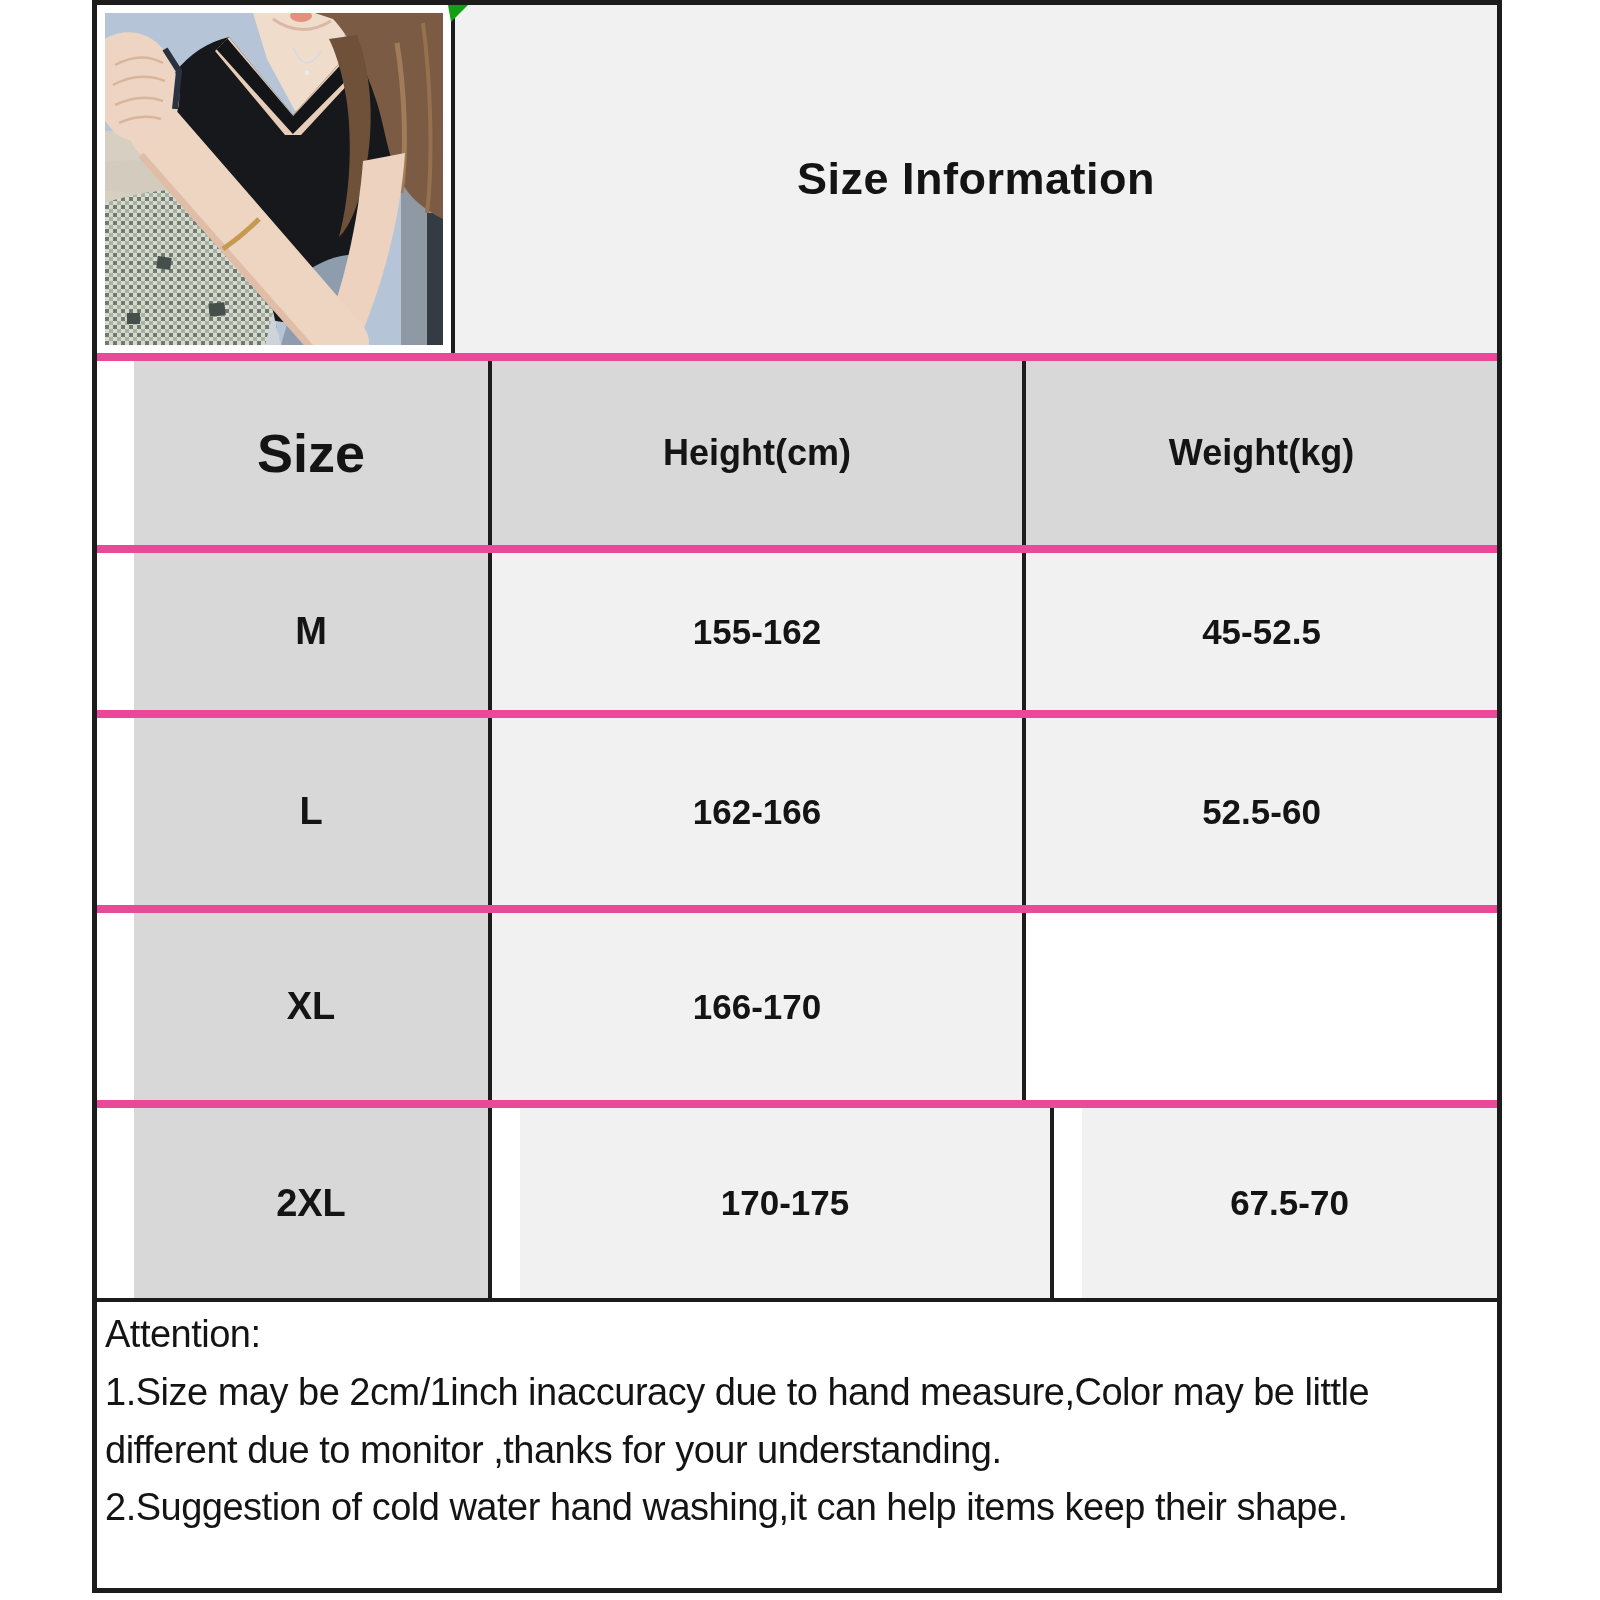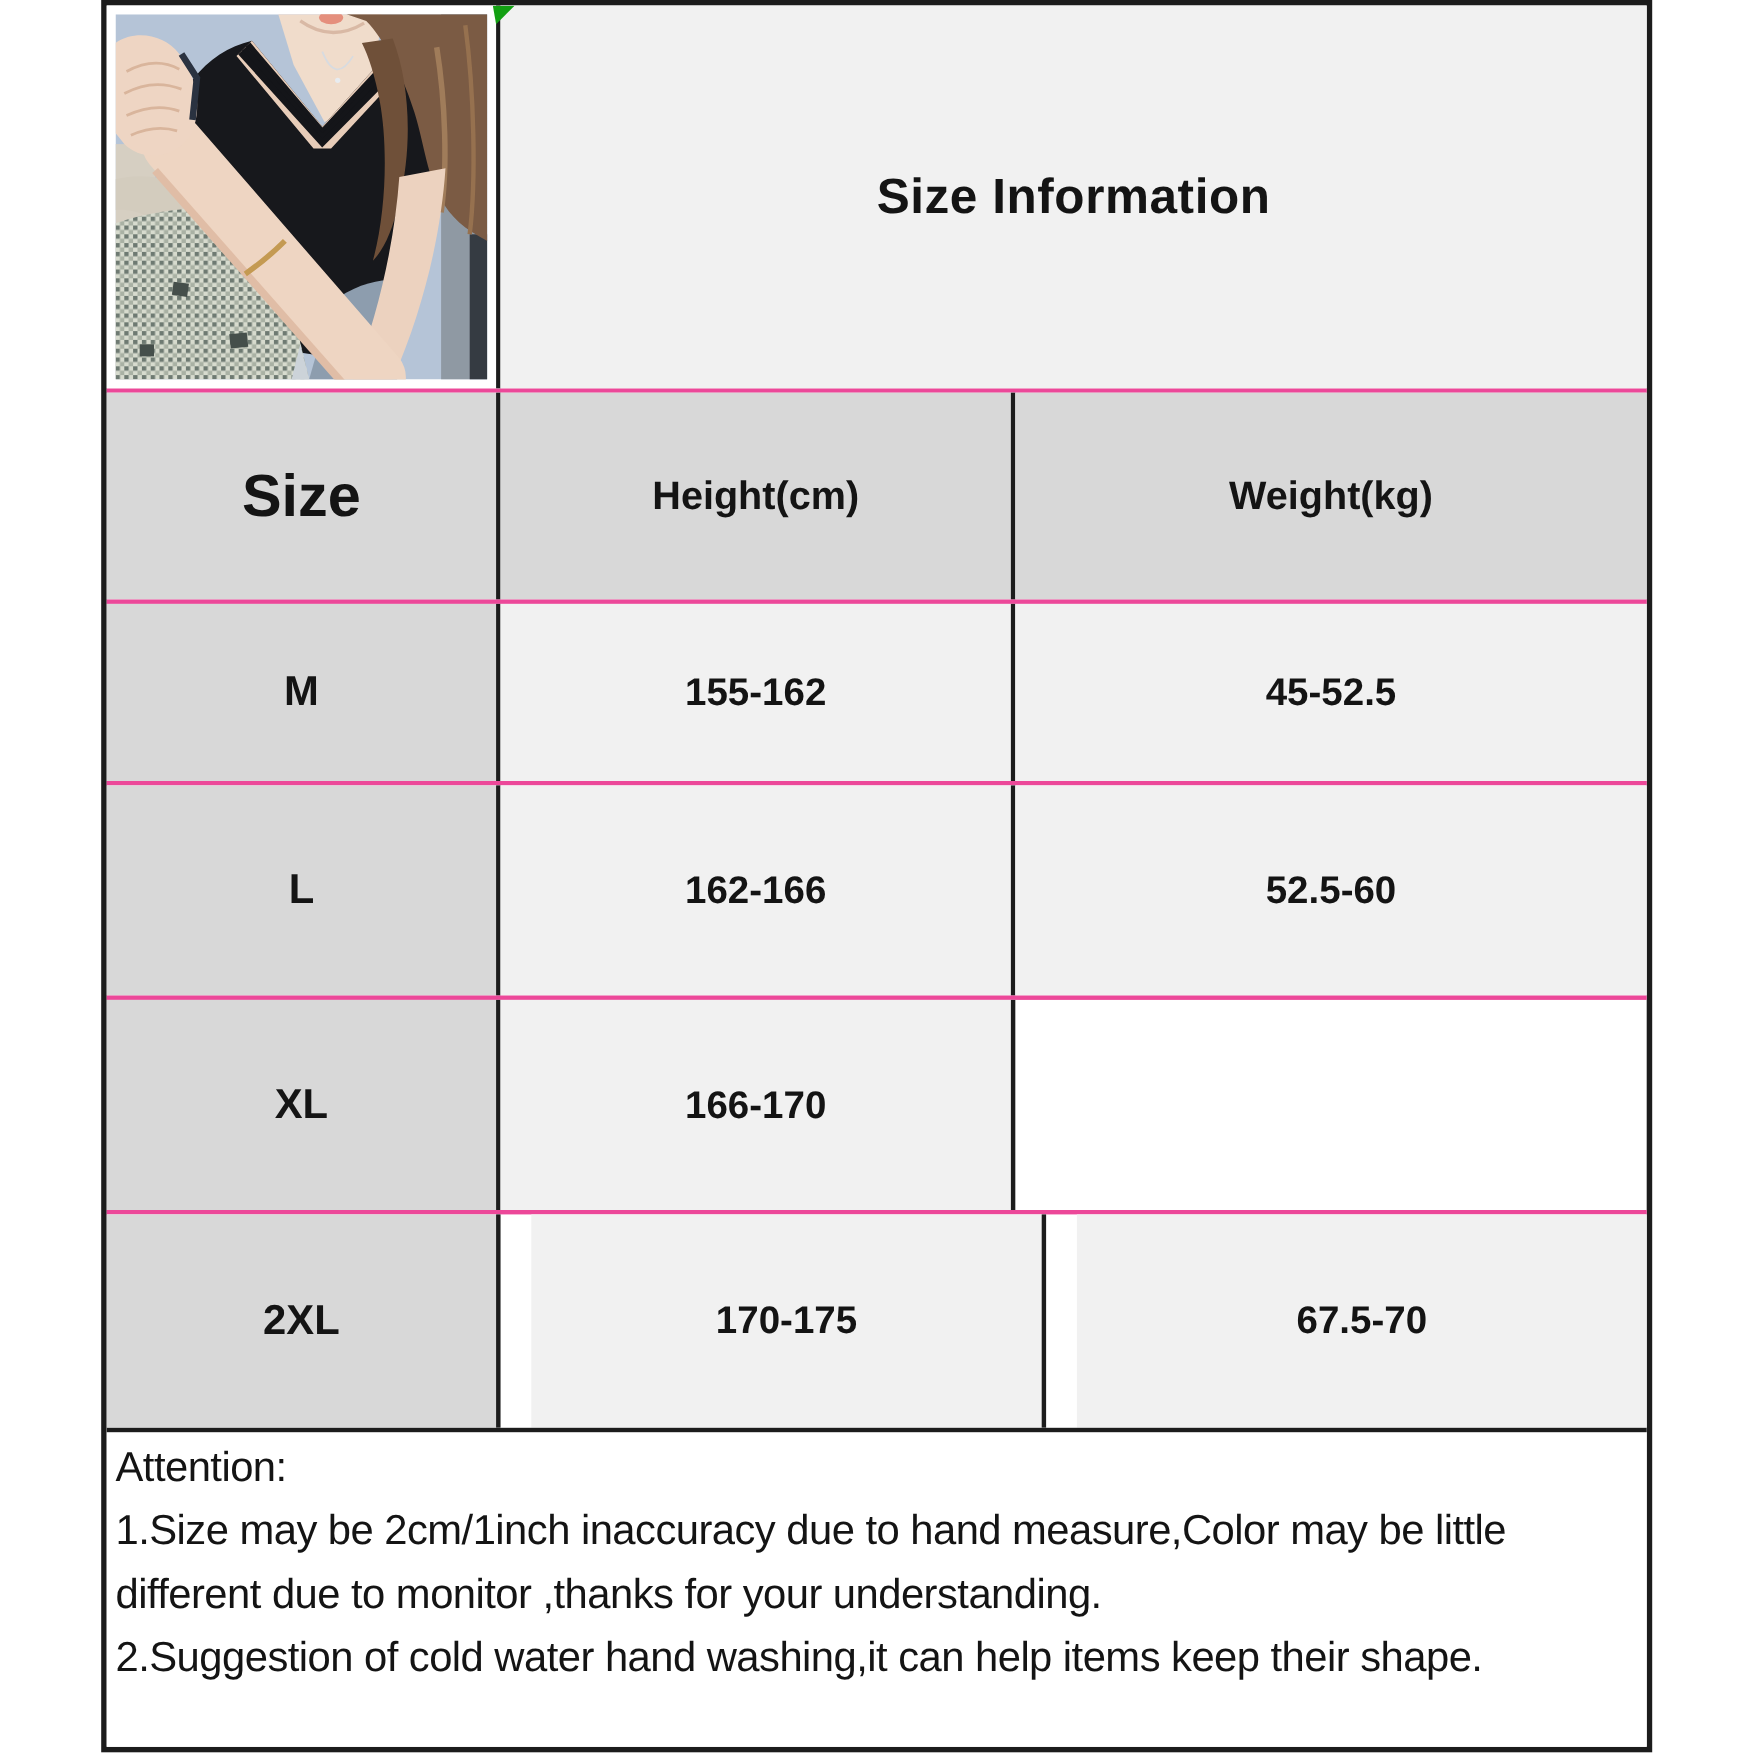--- a/index.html
+++ b/index.html
@@ -28,7 +28,7 @@
     background:#12a012;clip-path:polygon(0 0,100% 0,15% 100%);
   }
   
-  .trow{display:flex;box-sizing:border-box;border-top:4px solid #ec4899;flex:0 0 auto;}
+  .trow{display:flex;box-sizing:border-box;border-top:8px solid #ec4899;flex:0 0 auto;padding-left:37px;}
   .cell{display:flex;align-items:center;justify-content:center;box-sizing:border-box;}
   .c1{width:358px;border-right:4px solid #1c1c1c;background:#d8d8d8;}
   .c2{width:468px;border-right:4px solid #1c1c1c;background:#f1f1f1;}

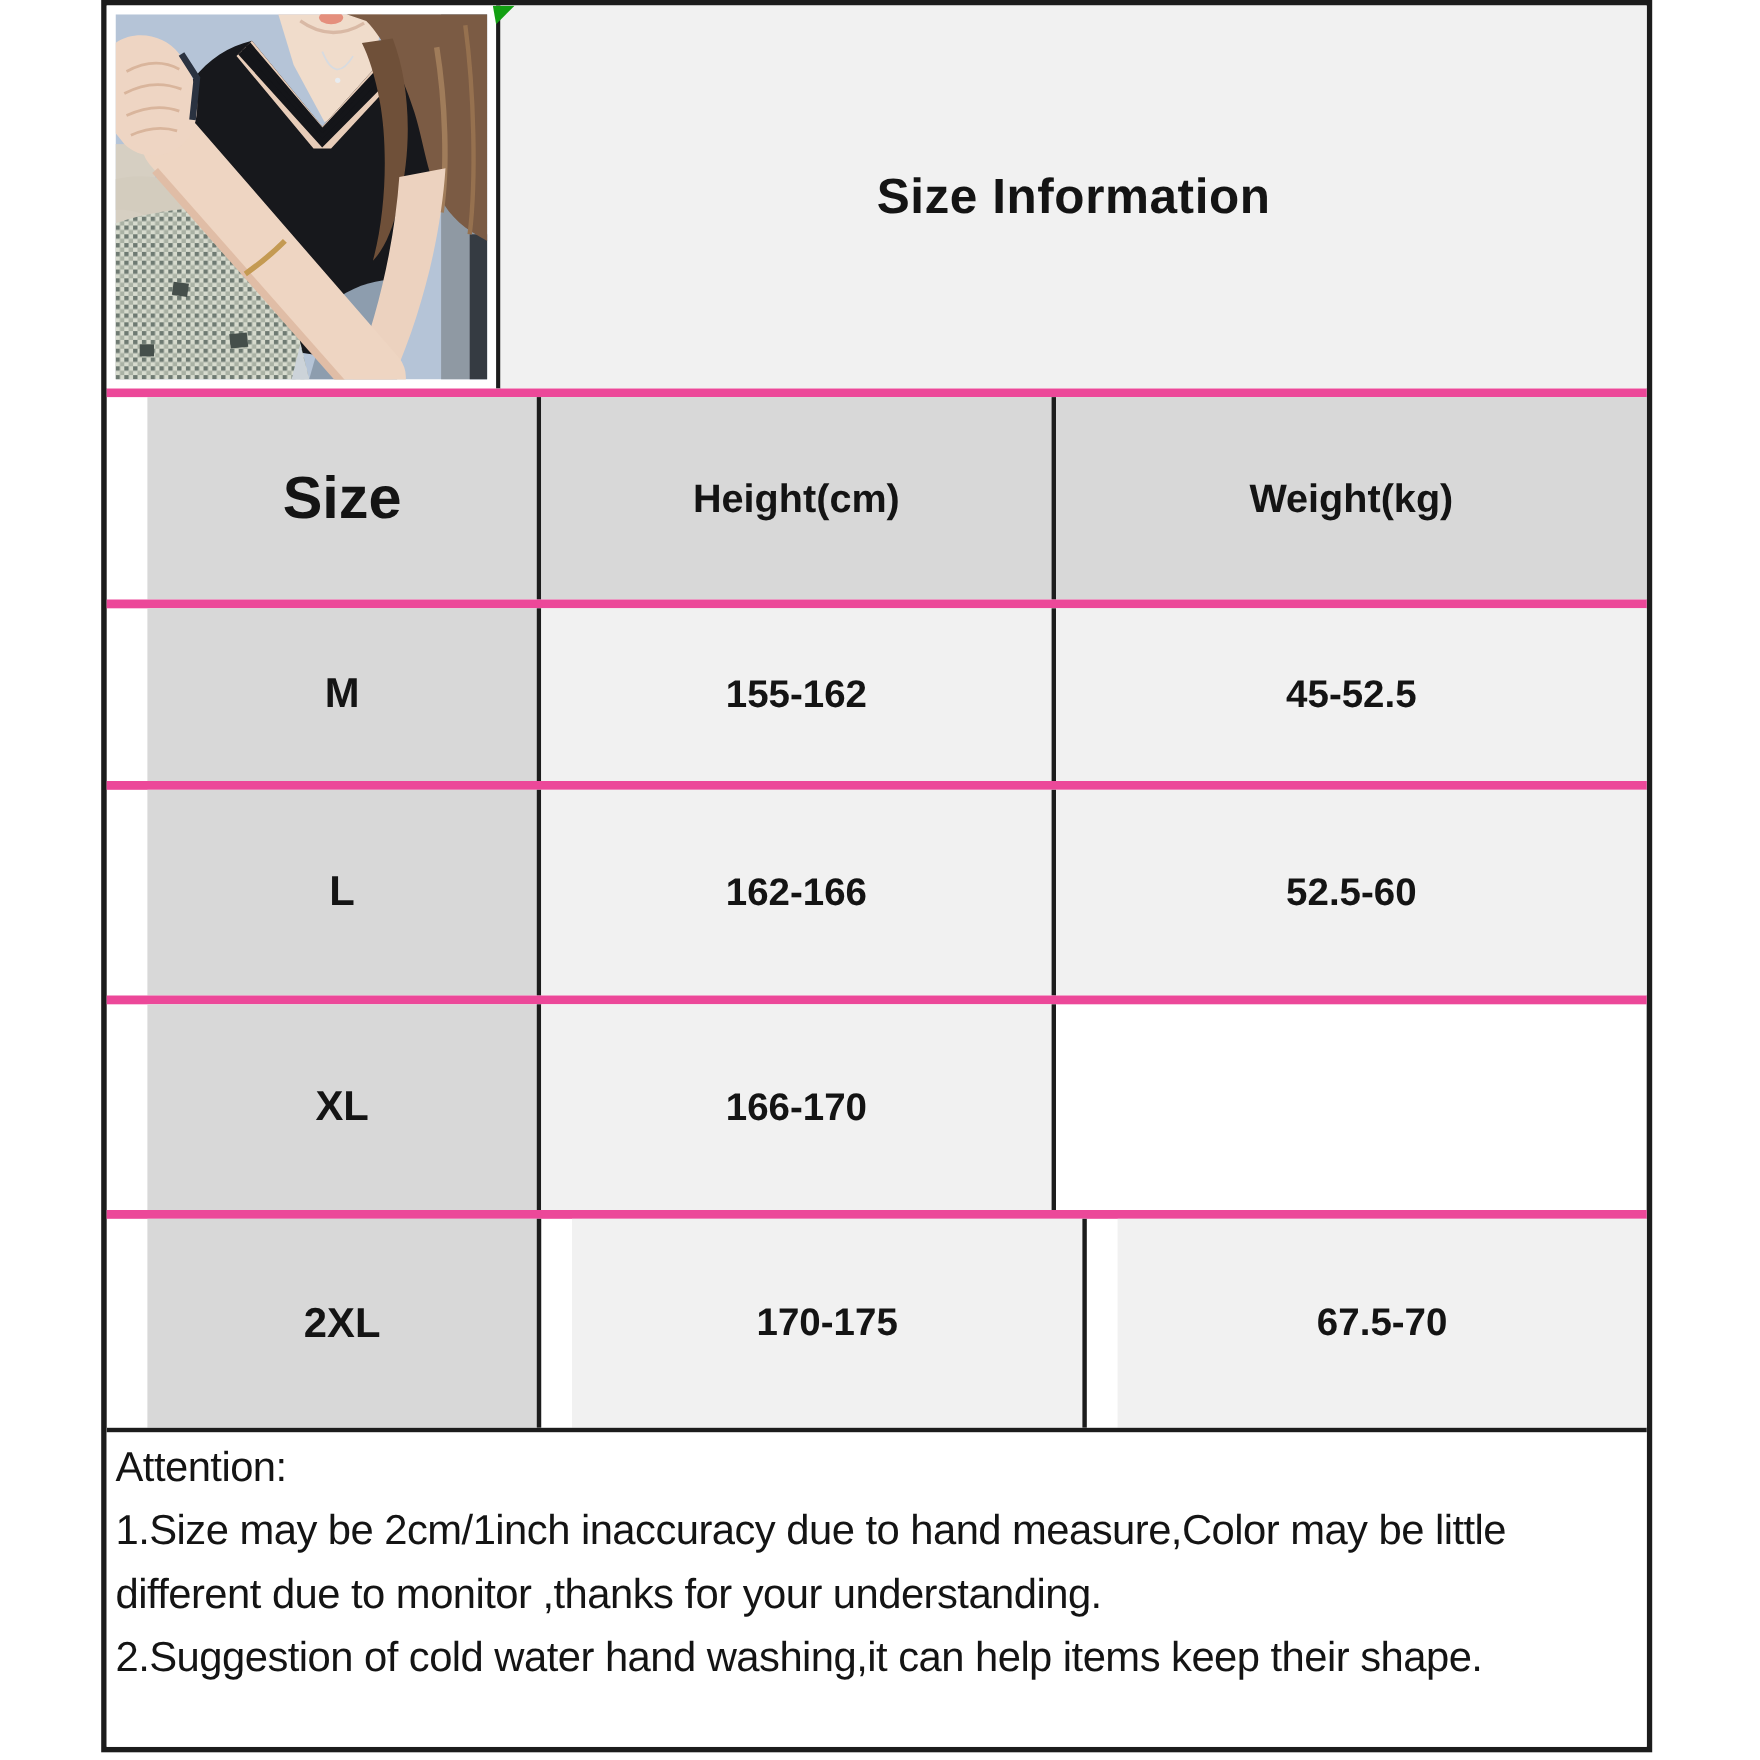--- a/index.html
+++ b/index.html
@@ -31,7 +31,7 @@
   .trow{display:flex;box-sizing:border-box;border-top:8px solid #ec4899;flex:0 0 auto;padding-left:37px;}
   .cell{display:flex;align-items:center;justify-content:center;box-sizing:border-box;}
   .c1{width:358px;border-right:4px solid #1c1c1c;background:#d8d8d8;}
-  .c2{width:468px;border-right:4px solid #1c1c1c;background:#f1f1f1;}
+  .c2{width:534px;border-right:4px solid #1c1c1c;background:#f1f1f1;}
   .c3{flex:1;background:#f1f1f1;}
   .header-row{height:192px;}
   .header-row .c2,.header-row .c3{background:#d8d8d8;}

